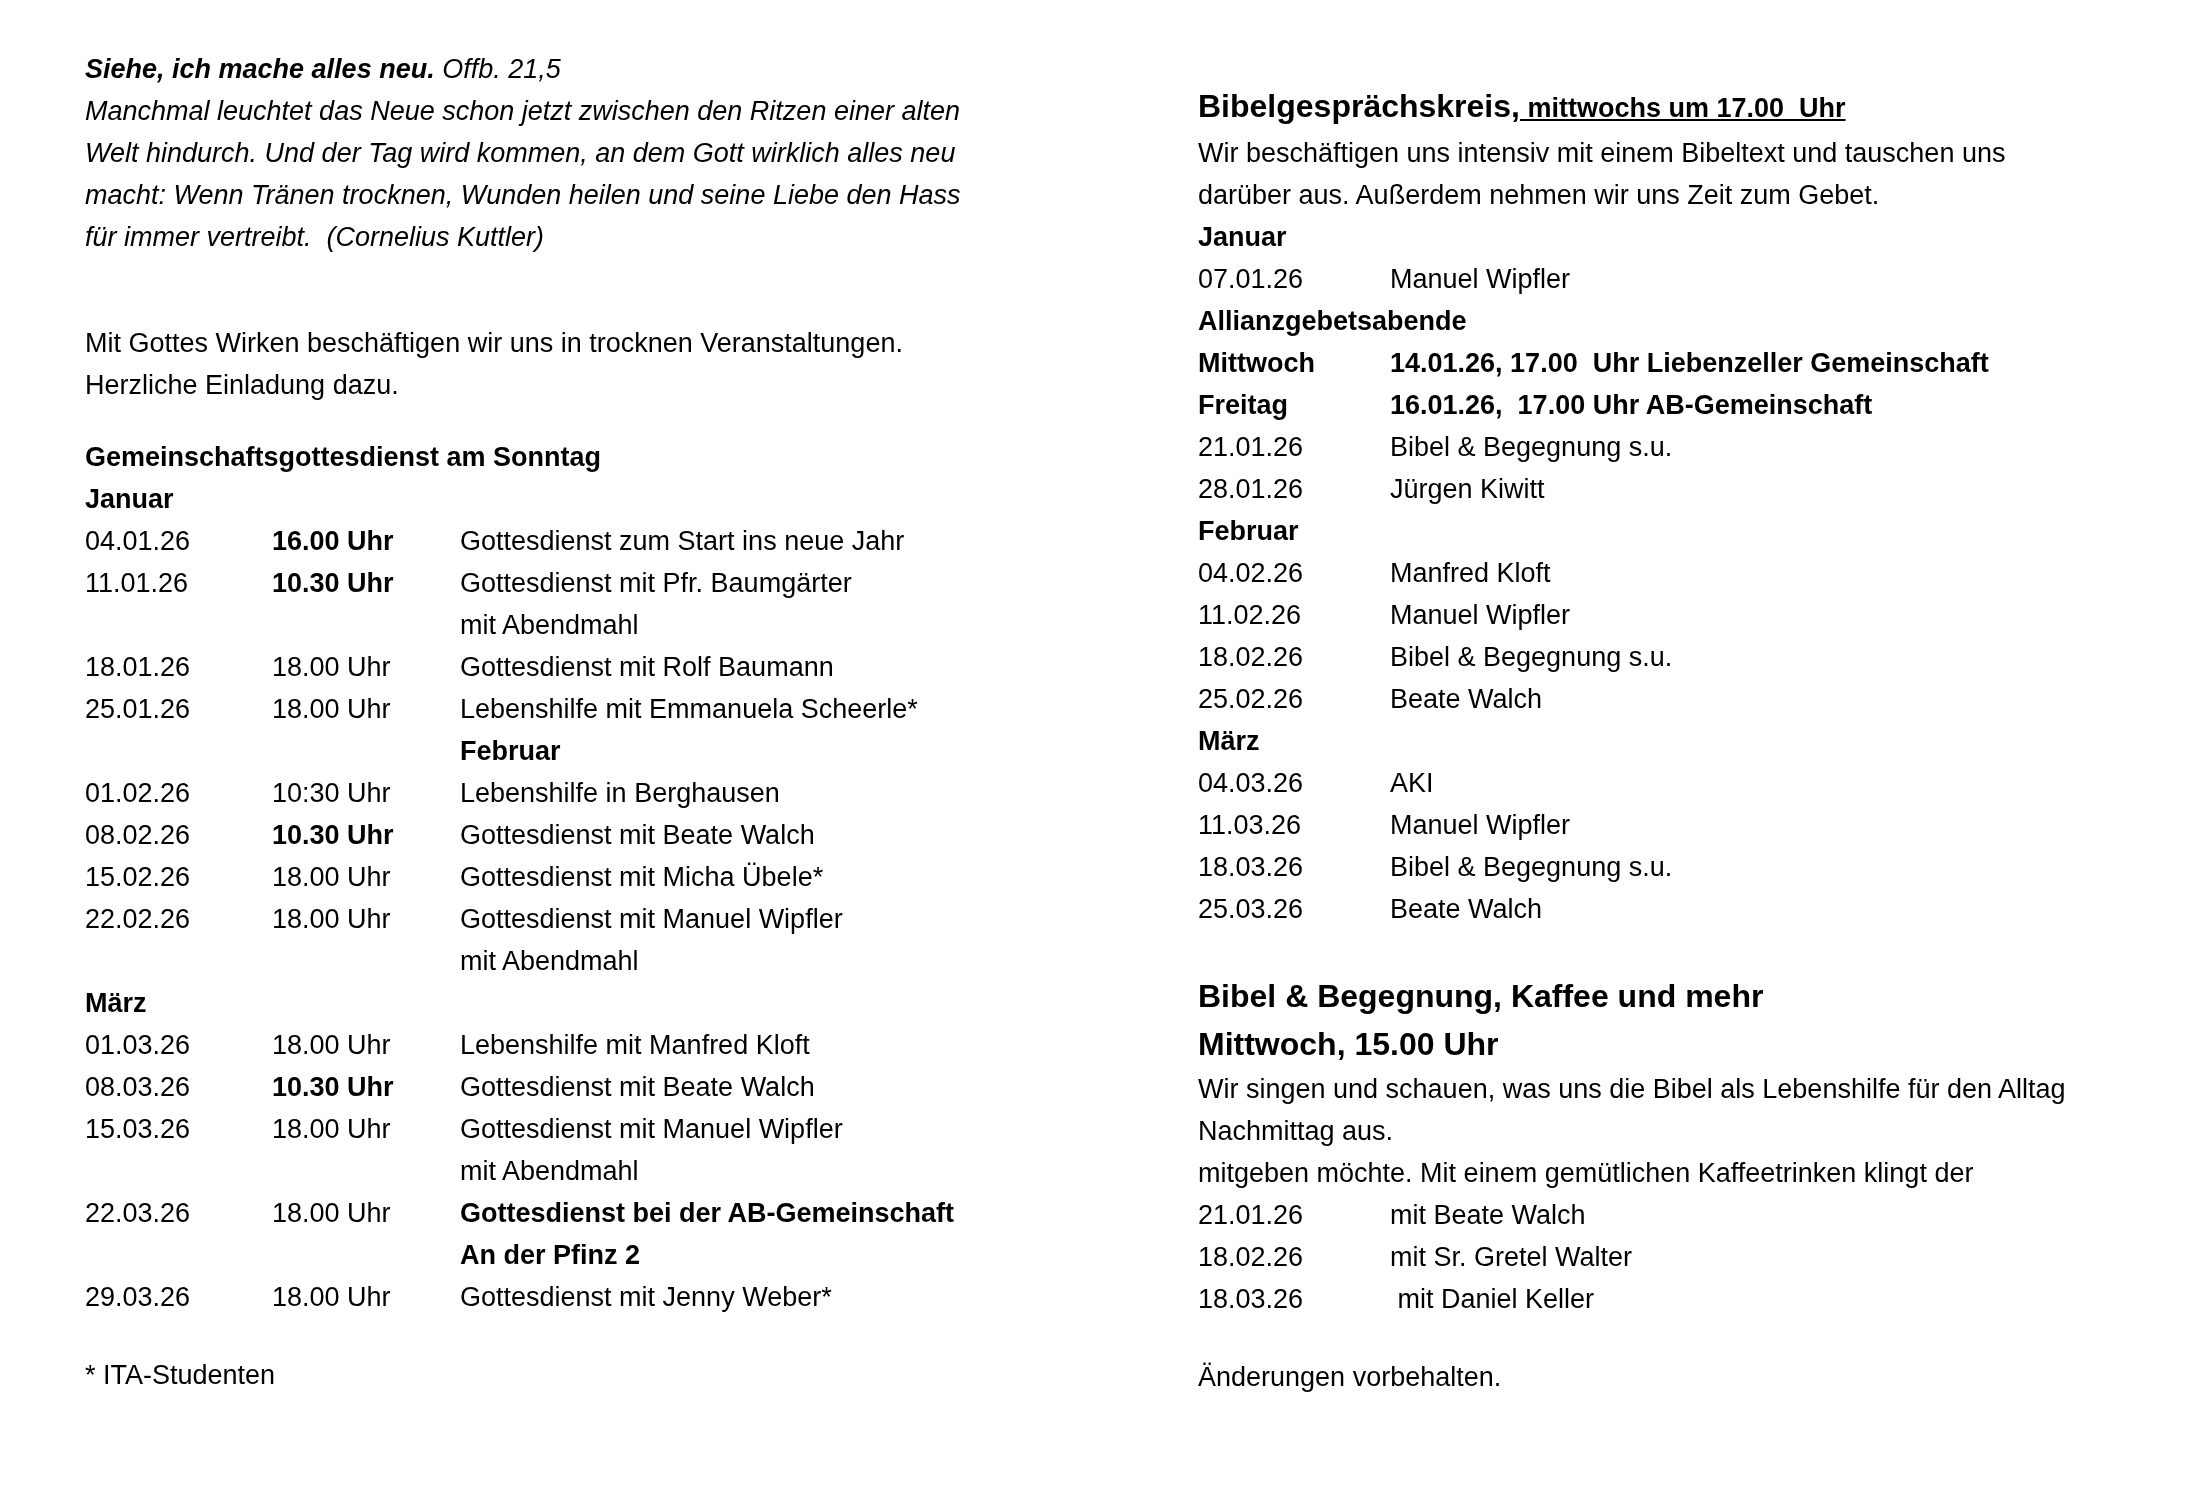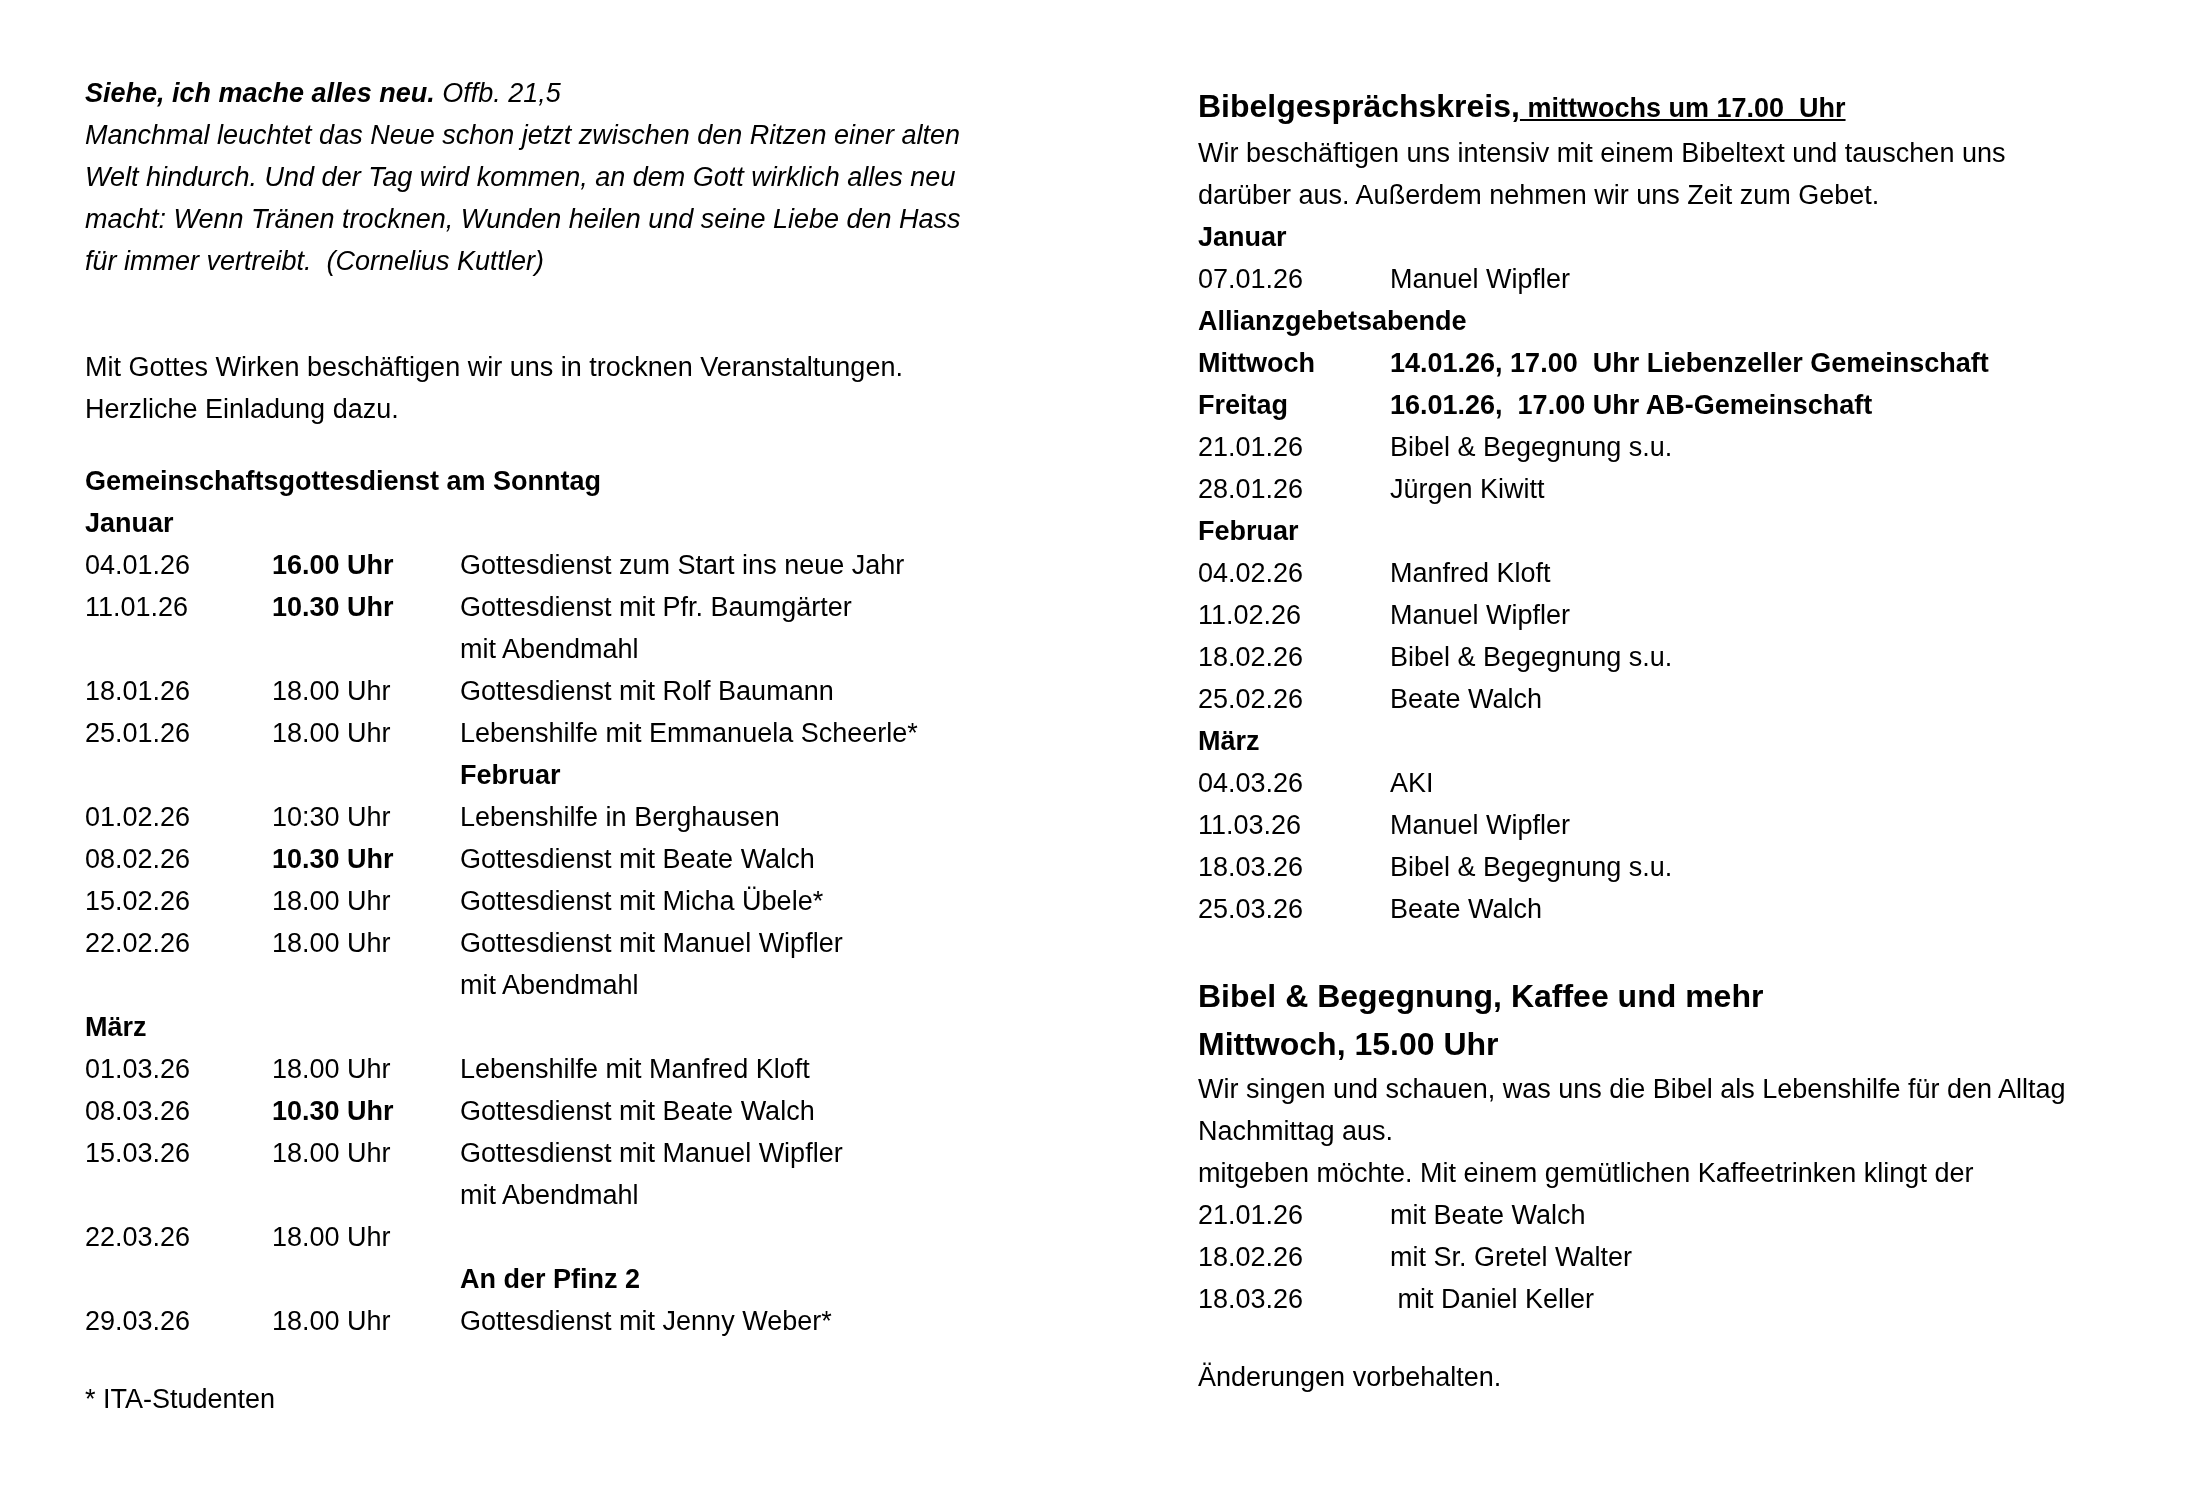--- a/index.html
+++ b/index.html
@@ -21,7 +21,7 @@
     position: absolute;
     top: 0;
   }
-  .col-left  { left: 85px;  top: 72px;  width: 960px; }
+  .col-left  { left: 85px;  top: 48px;  width: 960px; }
   .col-right { left: 1198px; top: 82px; width: 940px; }
 
   .line { white-space: pre; }

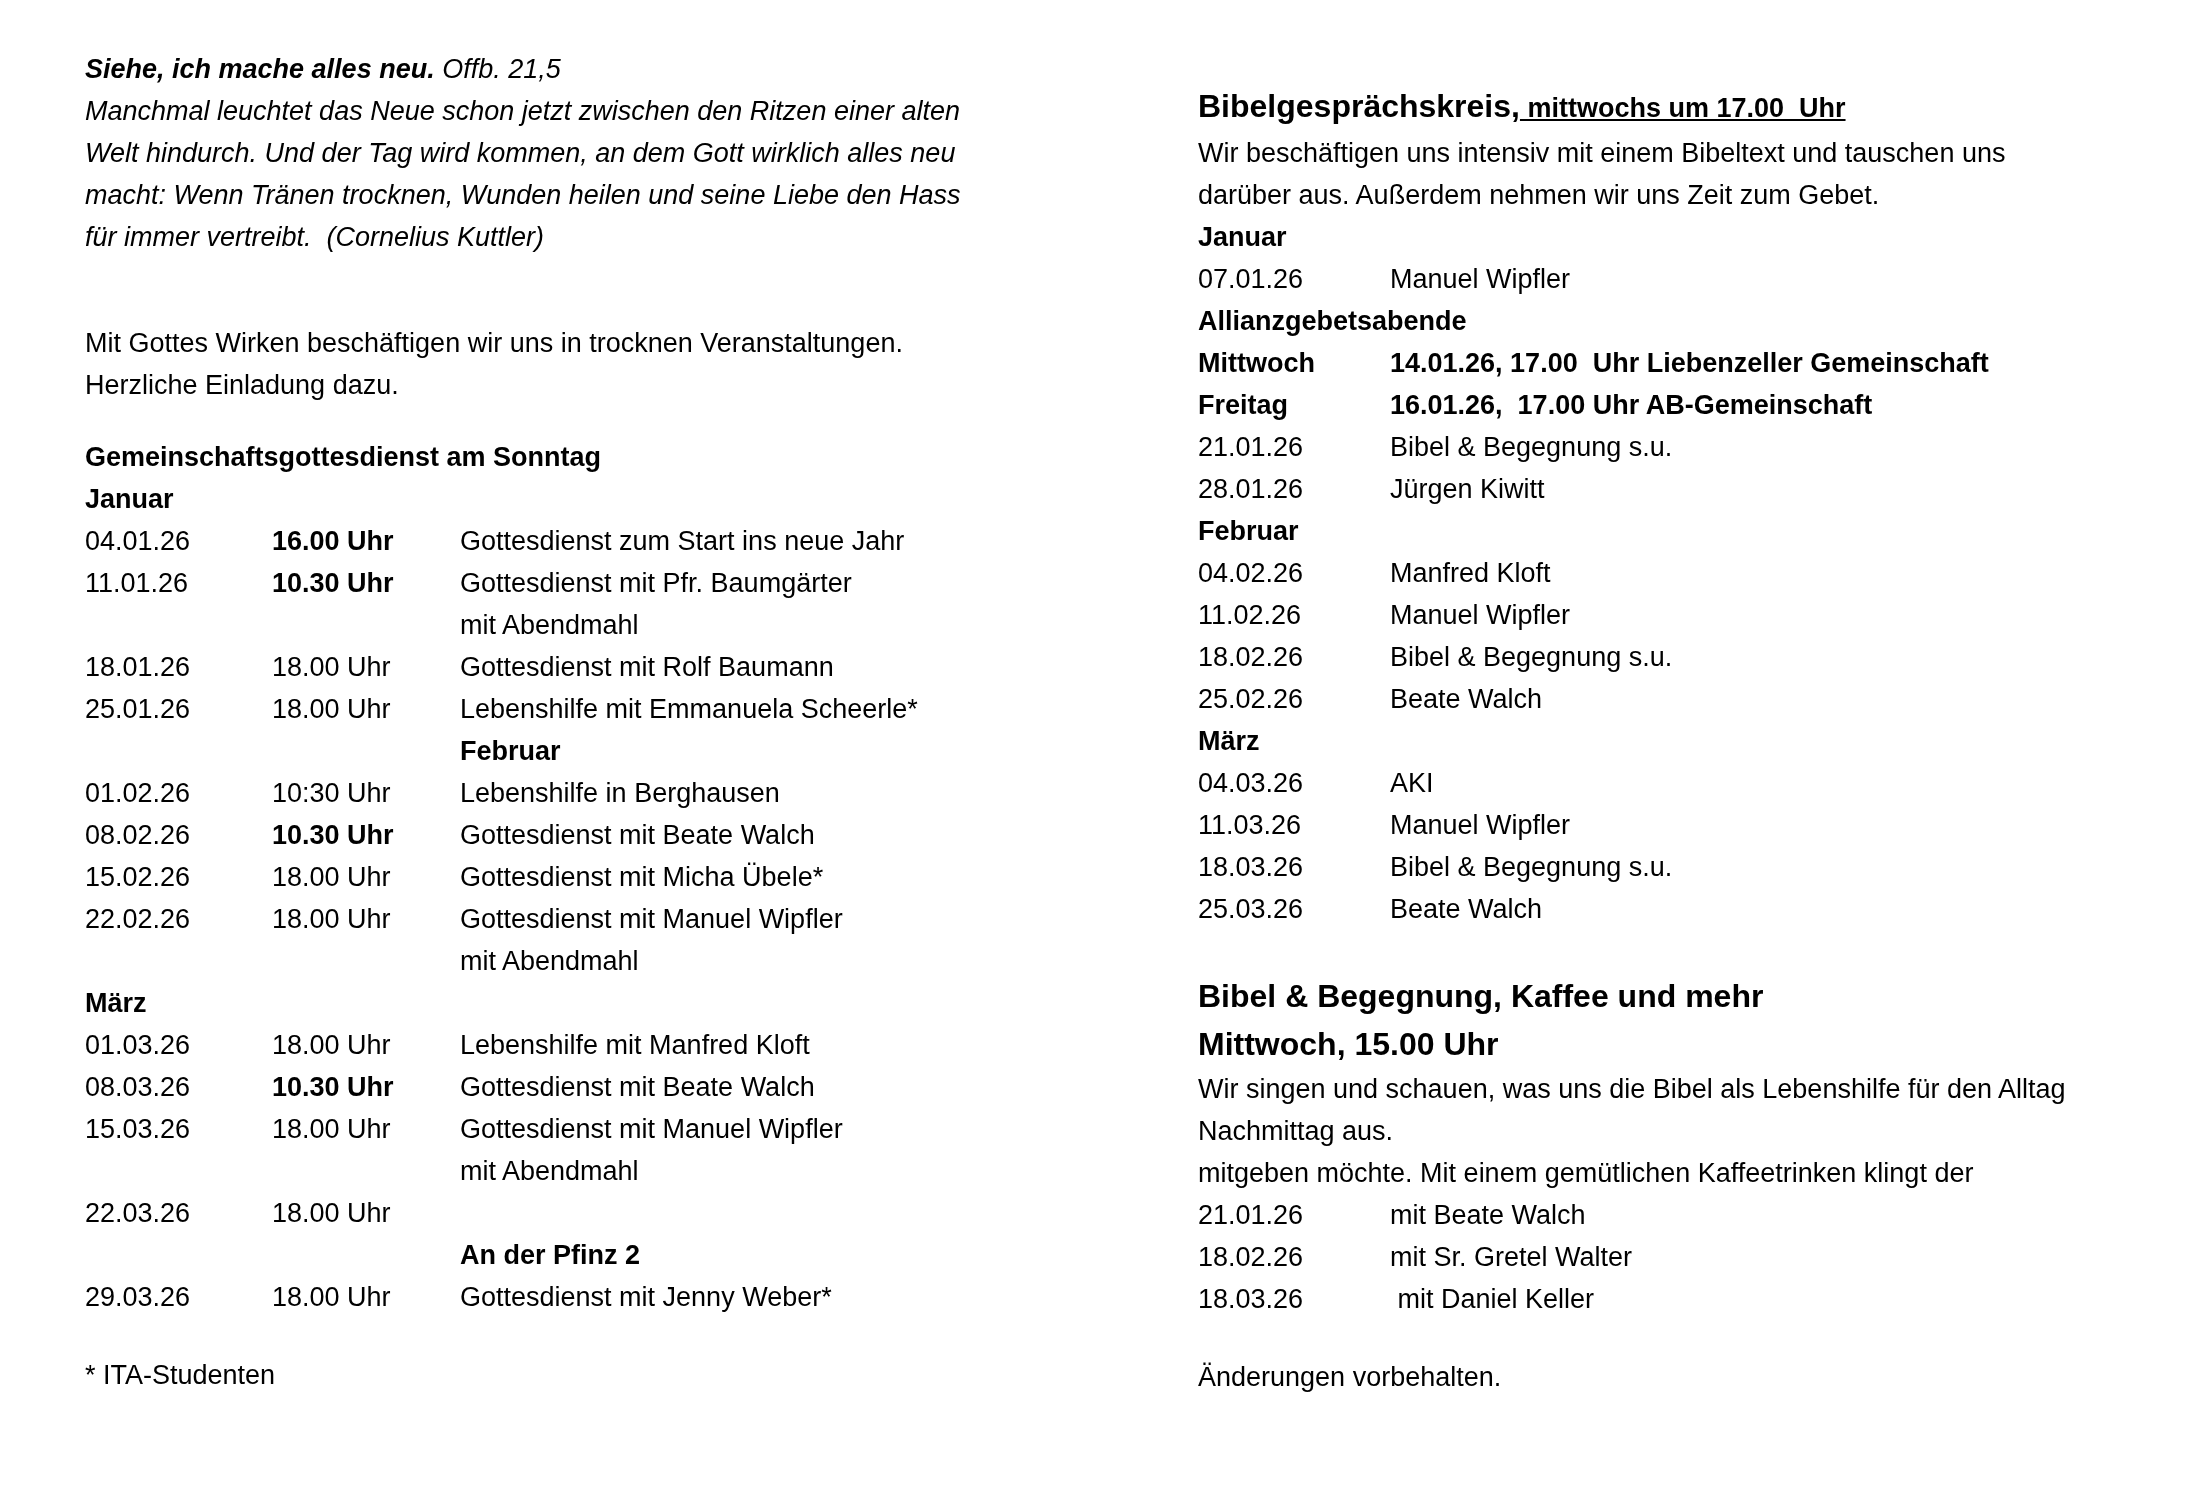--- a/index.html
+++ b/index.html
@@ -172,6 +172,7 @@
   <div class="row">
     <span class="cell c1">22.03.26</span>
     <span class="cell c2l">18.00 Uhr</span>
+    <span class="cell c3 b">Gottesdienst bei der AB-Gemeinschaft</span>
   </div>
 
   <div class="row">

